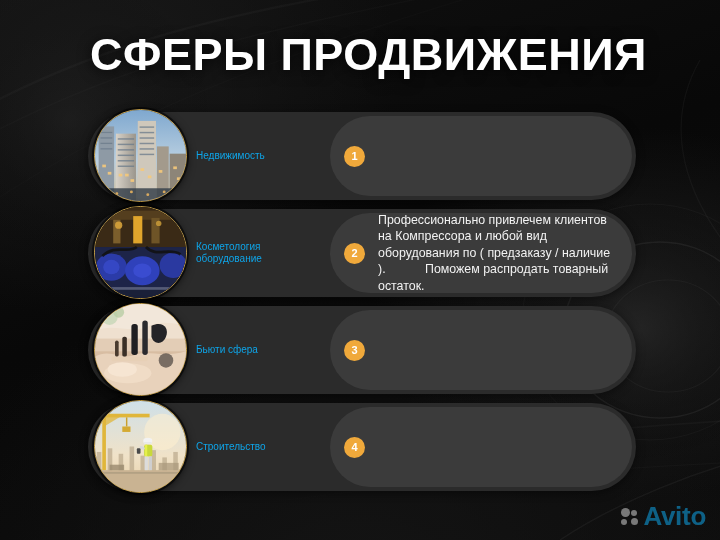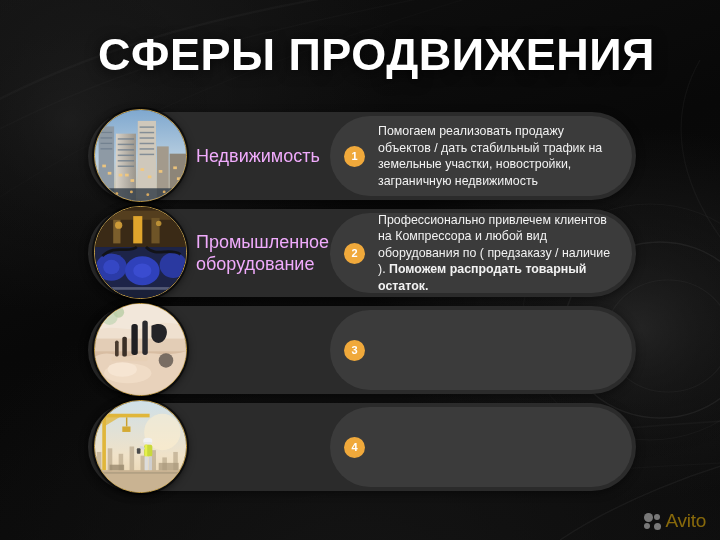--- a/index.html
+++ b/index.html
@@ -29,7 +29,6 @@
     letter-spacing:0.5px; line-height:1.1;
     text-shadow:0 2px 14px rgba(0,0,0,0.8);
     white-space:nowrap;
-    margin-left:8px;
   }
 
   

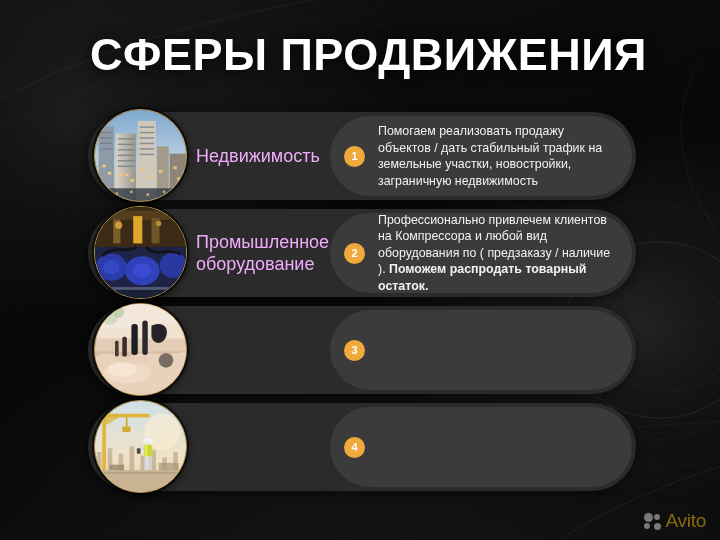--- a/index.html
+++ b/index.html
@@ -197,7 +197,6 @@
     <div class="card-label">Недвижимость</div>
     <div class="desc-pill">
       <div class="badge">1</div>
-      <div class="desc-text">Помогаем реализовать продажу объектов / дать стабильный трафик на земельные участки, новостройки, заграничную недвижимость</div>
     </div>
   </div>
 

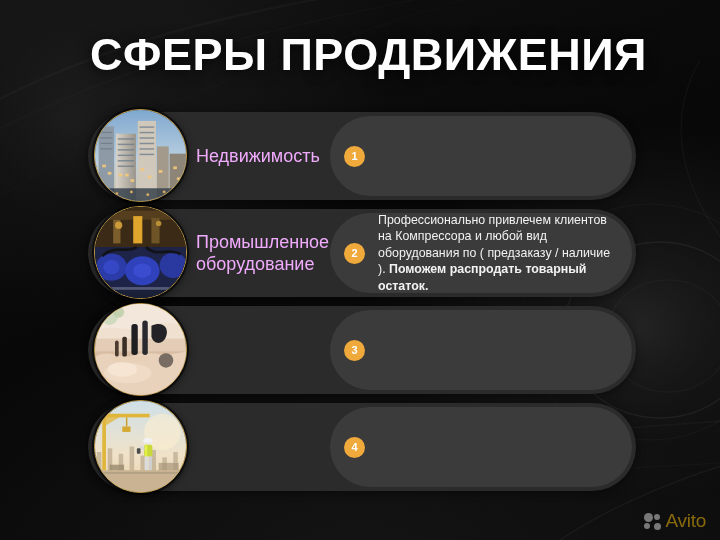--- a/index.html
+++ b/index.html
@@ -56,7 +56,7 @@
 
   .card-label {
     position:absolute; left:108px; width:118px;
-    color:#f0abfc; font-size:18px; line-height:1.25;
+    color:#0ea5e9; font-size:10px; line-height:1.25;
   }
 
   .desc-pill {

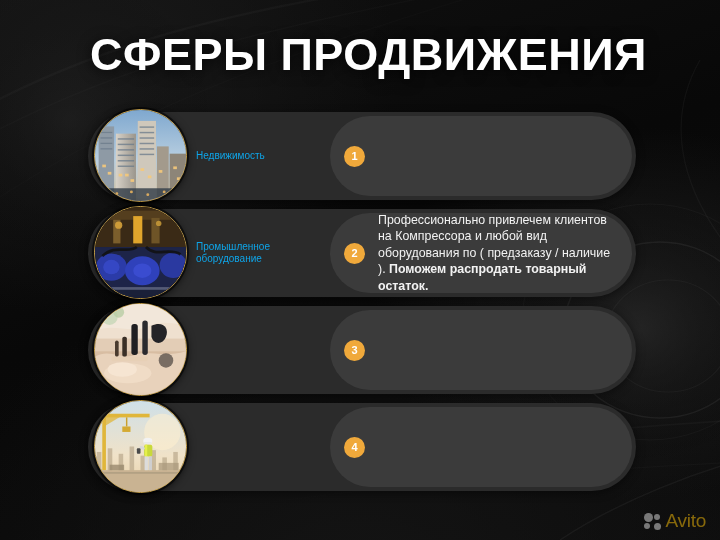--- a/index.html
+++ b/index.html
@@ -223,7 +223,7 @@
         <rect x="10" y="88" width="80" height="3" fill="#8e96b5" opacity="0.5"></rect>
       </svg>
     </div>
-    <div class="card-label">Промышленное оборудование</div>
+    <div class="card-label">Косметология оборудование</div>
     <div class="desc-pill">
       <div class="badge">2</div>
       <div class="desc-text">Профессионально привлечем клиентов на Компрессора и любой вид оборудования по ( предзаказу / наличие ). <b>Поможем распродать товарный остаток.</b></div>

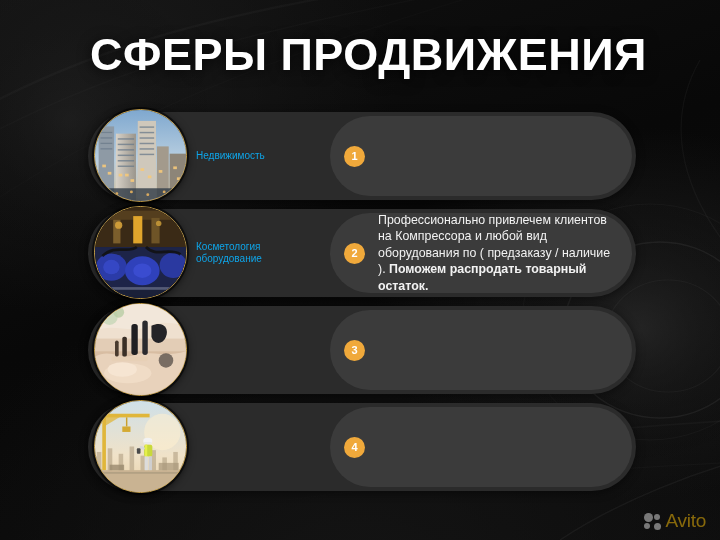--- a/index.html
+++ b/index.html
@@ -77,7 +77,7 @@
     margin-left:13px; margin-right:14px;
     color:#f2f2f2; font-size:12.4px; line-height:1.33;
   }
-  .desc-text b { font-weight:bold; }
+  .desc-text b { font-weight:normal;margin-left:36px; }
 
   
   .watermark {

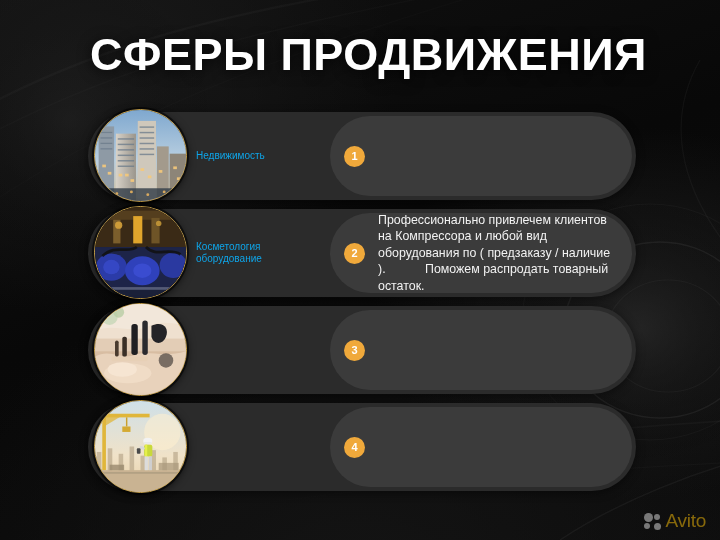--- a/index.html
+++ b/index.html
@@ -251,6 +251,7 @@
         <circle cx="78" cy="62" r="8" fill="#2e2a28" opacity="0.6"></circle>
       </svg>
     </div>
+    <div class="card-label">Бьюти сфера</div>
     <div class="desc-pill">
       <div class="badge">3</div>
     </div>

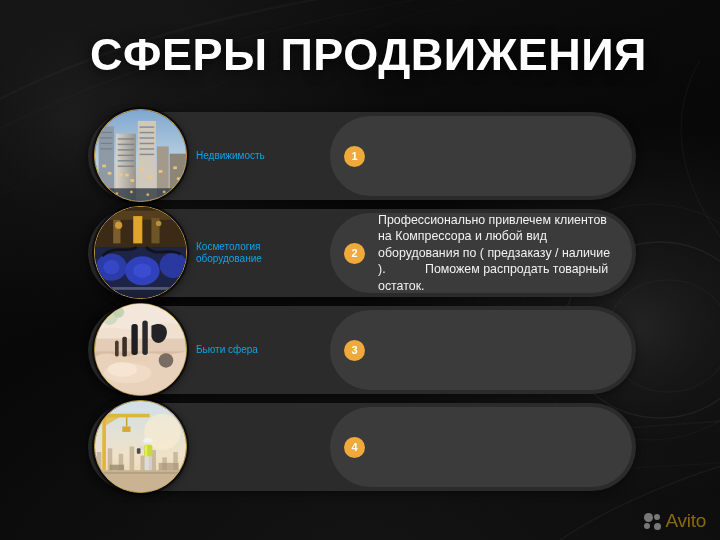--- a/index.html
+++ b/index.html
@@ -302,6 +302,7 @@
         <rect x="70" y="68" width="22" height="8" fill="#a8977a" opacity="0.7"></rect>
       </svg>
     </div>
+    <div class="card-label">Строительство</div>
     <div class="desc-pill">
       <div class="badge">4</div>
     </div>

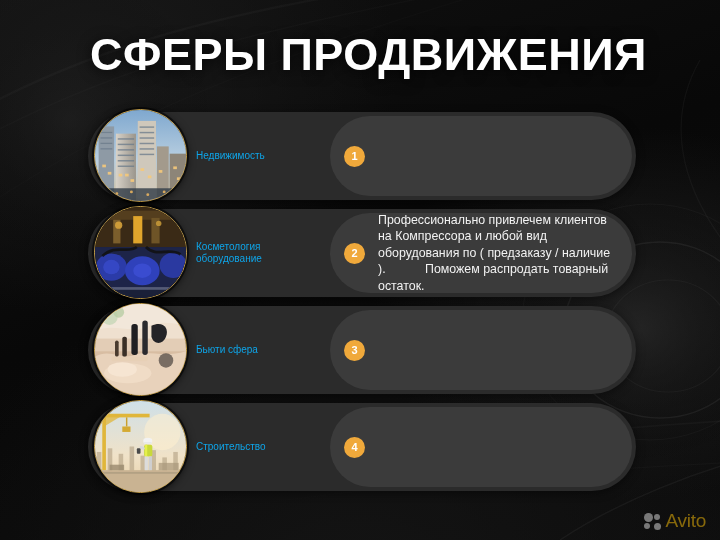--- a/index.html
+++ b/index.html
@@ -91,7 +91,7 @@
   .wm-d2 { width:6px; height:6px; }
   .wm-d3 { width:6px; height:6px; }
   .wm-d4 { width:7px; height:7px; }
-  .wm-text { color:#eab308; font-size:19px; font-weight:normal; letter-spacing:-0.3px; }
+  .wm-text { color:#0ea5e9; font-size:26px; font-weight:bold; letter-spacing:-0.3px; }
 </style>
 </head>
 <body>

